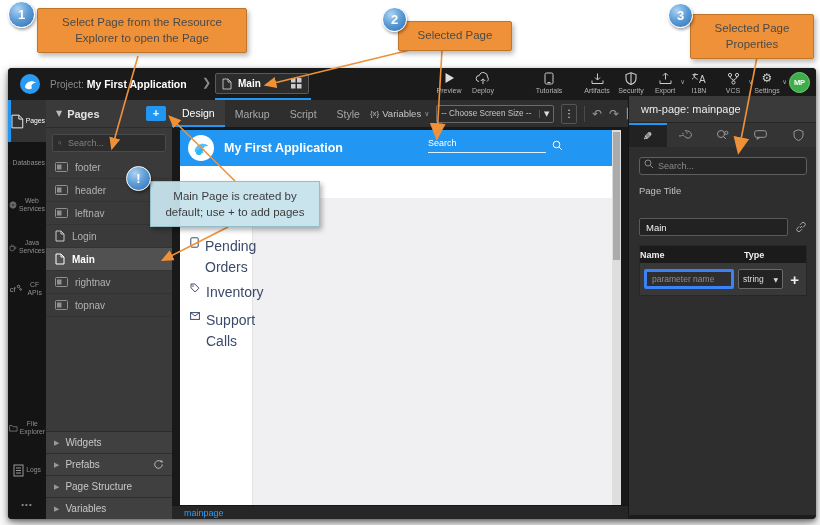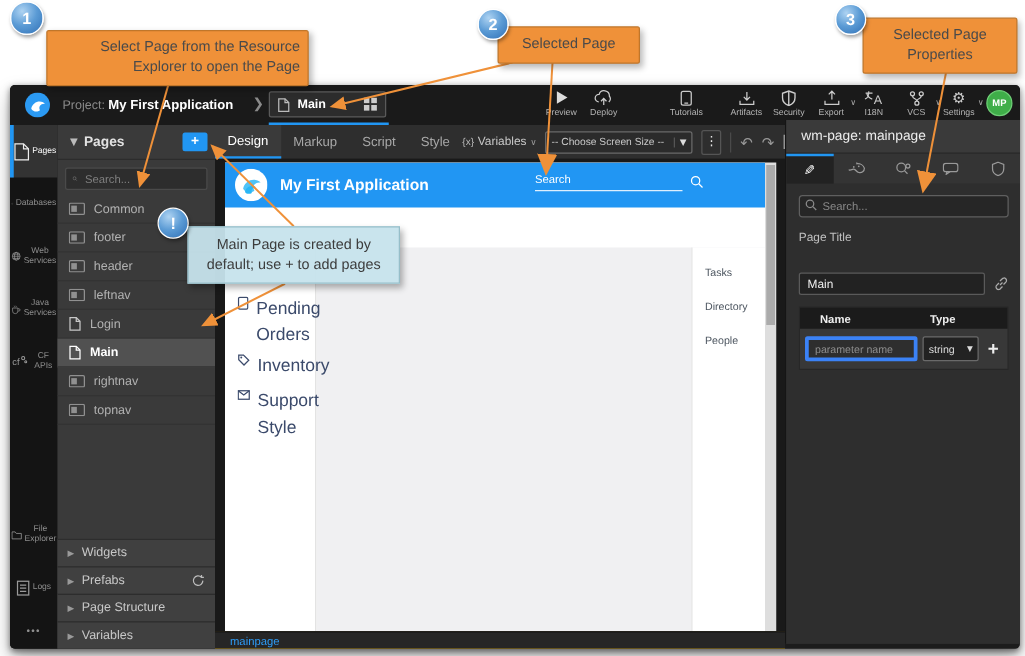--- a/index.html
+++ b/index.html
@@ -605,7 +605,7 @@
 <div class="numball" style="left:8px;top:1px;">
     <span>1</span>
   </div>
-<div class="callout" style="left:37px;top:24px;width:196px;text-align:right;">
+<div class="callout" style="left:37px;top:8px;width:196px;">
   <span>Select Page from the Resource Explorer to open the Page</span>
 </div>
 

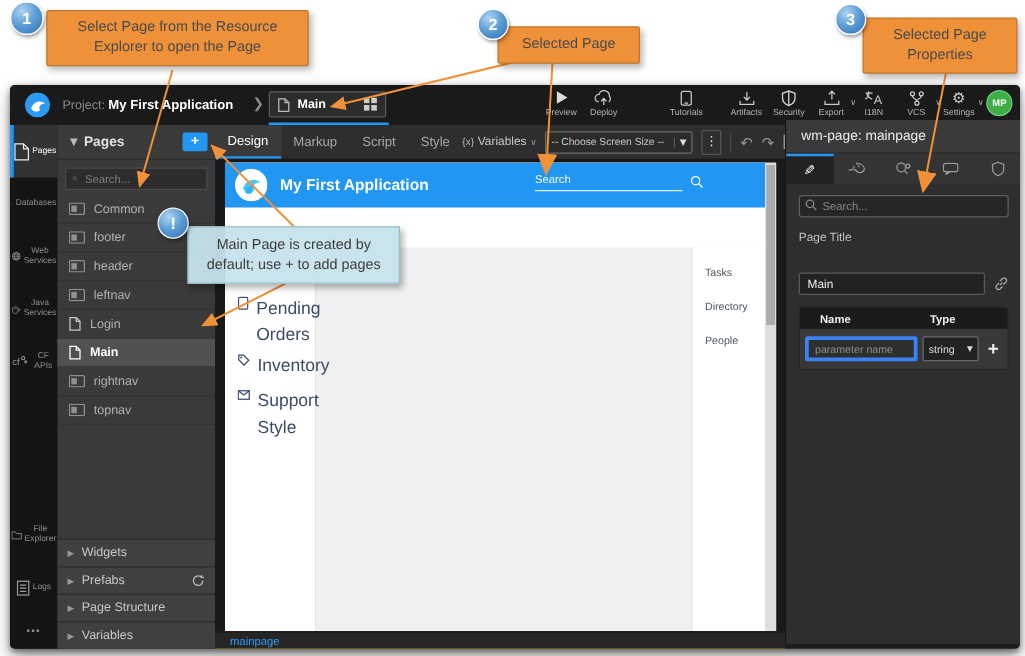--- a/index.html
+++ b/index.html
@@ -344,13 +344,6 @@
           <rect x=".5" y=".5" width="12" height="9" rx="1" stroke="#909090" fill="none"></rect>
           <rect x="2" y="2.5" width="4.5" height="5" fill="#909090"></rect>
         </svg>
-      <span>Common</span>
-    </div>
-    <div class="pg-item">
-      <svg width="13" height="10" viewBox="0 0 13 10">
-          <rect x=".5" y=".5" width="12" height="9" rx="1" stroke="#909090" fill="none"></rect>
-          <rect x="2" y="2.5" width="4.5" height="5" fill="#909090"></rect>
-        </svg>
       <span>footer</span>
     </div>
     <div class="pg-item">

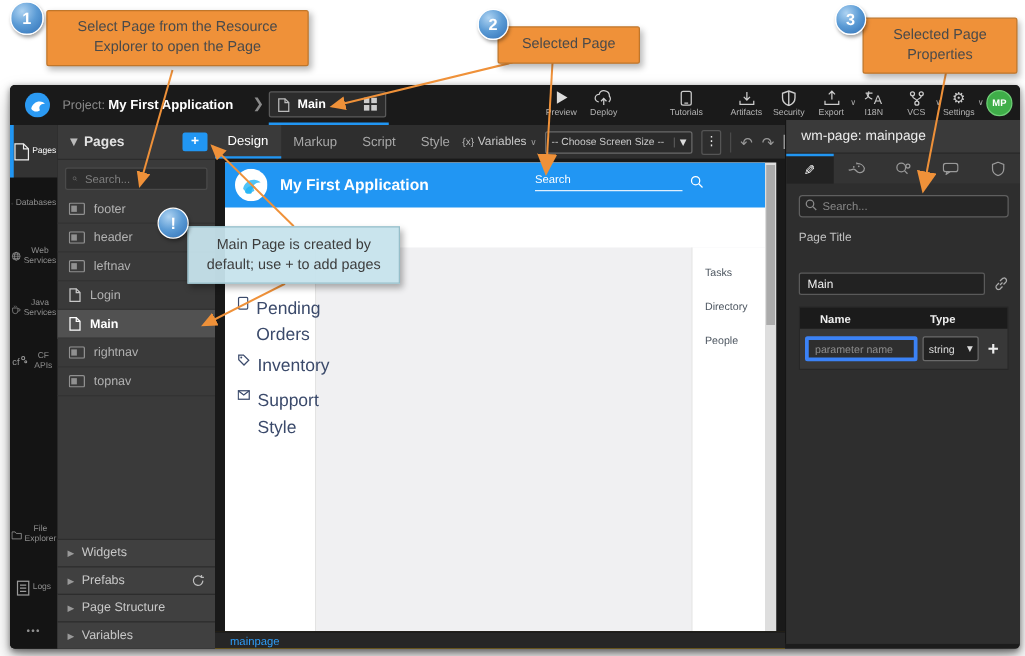--- a/index.html
+++ b/index.html
@@ -492,11 +492,6 @@
               <span>Support Style</span>
             </div>
           </div>
-          <div id="cv-right">
-            <div class="cv-rt" style="top:15px;">Tasks</div>
-            <div class="cv-rt" style="top:42px;">Directory</div>
-            <div class="cv-rt" style="top:69px;">People</div>
-          </div>
         </div>
       </div>
       <div id="cv-scroll">

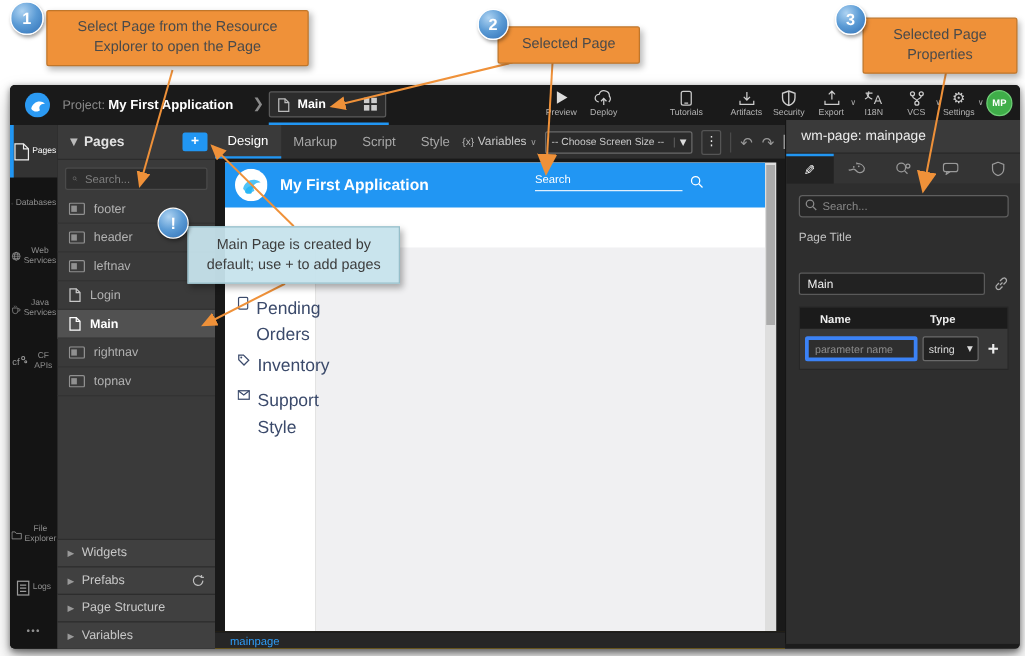--- a/index.html
+++ b/index.html
@@ -136,7 +136,7 @@
   #params-table{margin-top:9px;background:#383838;border:1px solid #272727;}
   #params-table .thead{display:flex;height:17px;background:#1b1b1b;color:#eee;font-size:9px;font-weight:bold;
                        align-items:center;}
-  #params-table .thead .c1{flex:1;padding-left:16px;}
+  #params-table .thead .c1{flex:1;padding-left:0;}
   #params-table .thead .c2{width:62px;}
   #params-table .trow{display:flex;align-items:center;gap:4px;padding:6px 4px;}
   #param-name{width:90px;height:20px;background:#2e2e2e;border:3px solid #3b82f6;border-radius:2px;color:#ddd;

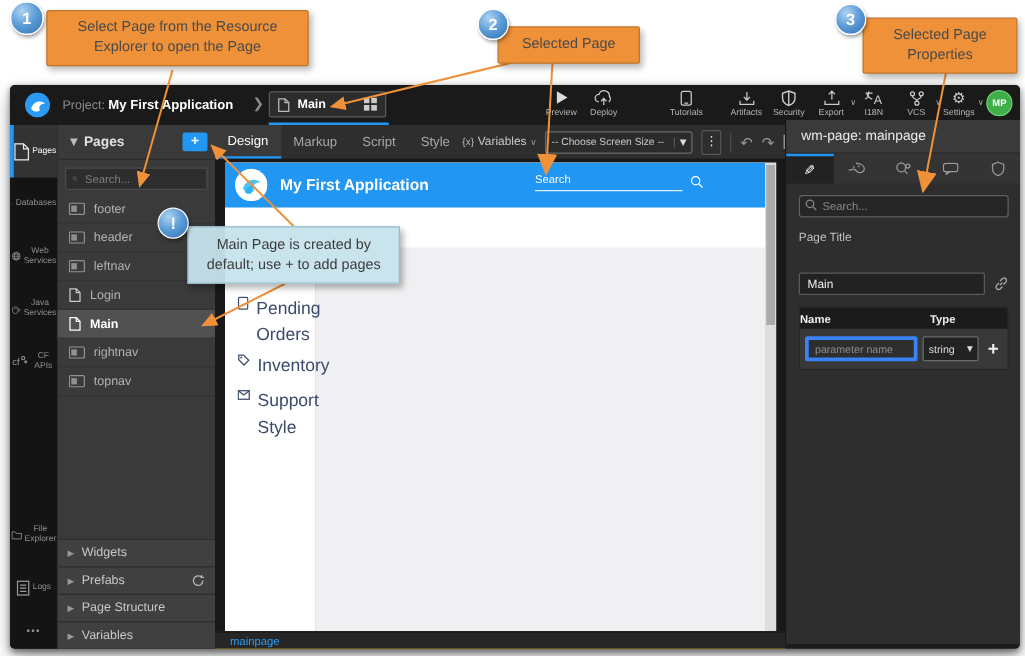--- a/index.html
+++ b/index.html
@@ -489,7 +489,7 @@
                   <rect x=".6" y=".6" width="8.8" height="6.8" stroke="#3b4a6b" fill="none"></rect>
                   <path d="M.6.6L5 4 9.4.6" stroke="#3b4a6b" fill="none"></path>
                 </svg>
-              <span>Support Style</span>
+              <span>Support Calls</span>
             </div>
           </div>
         </div>

